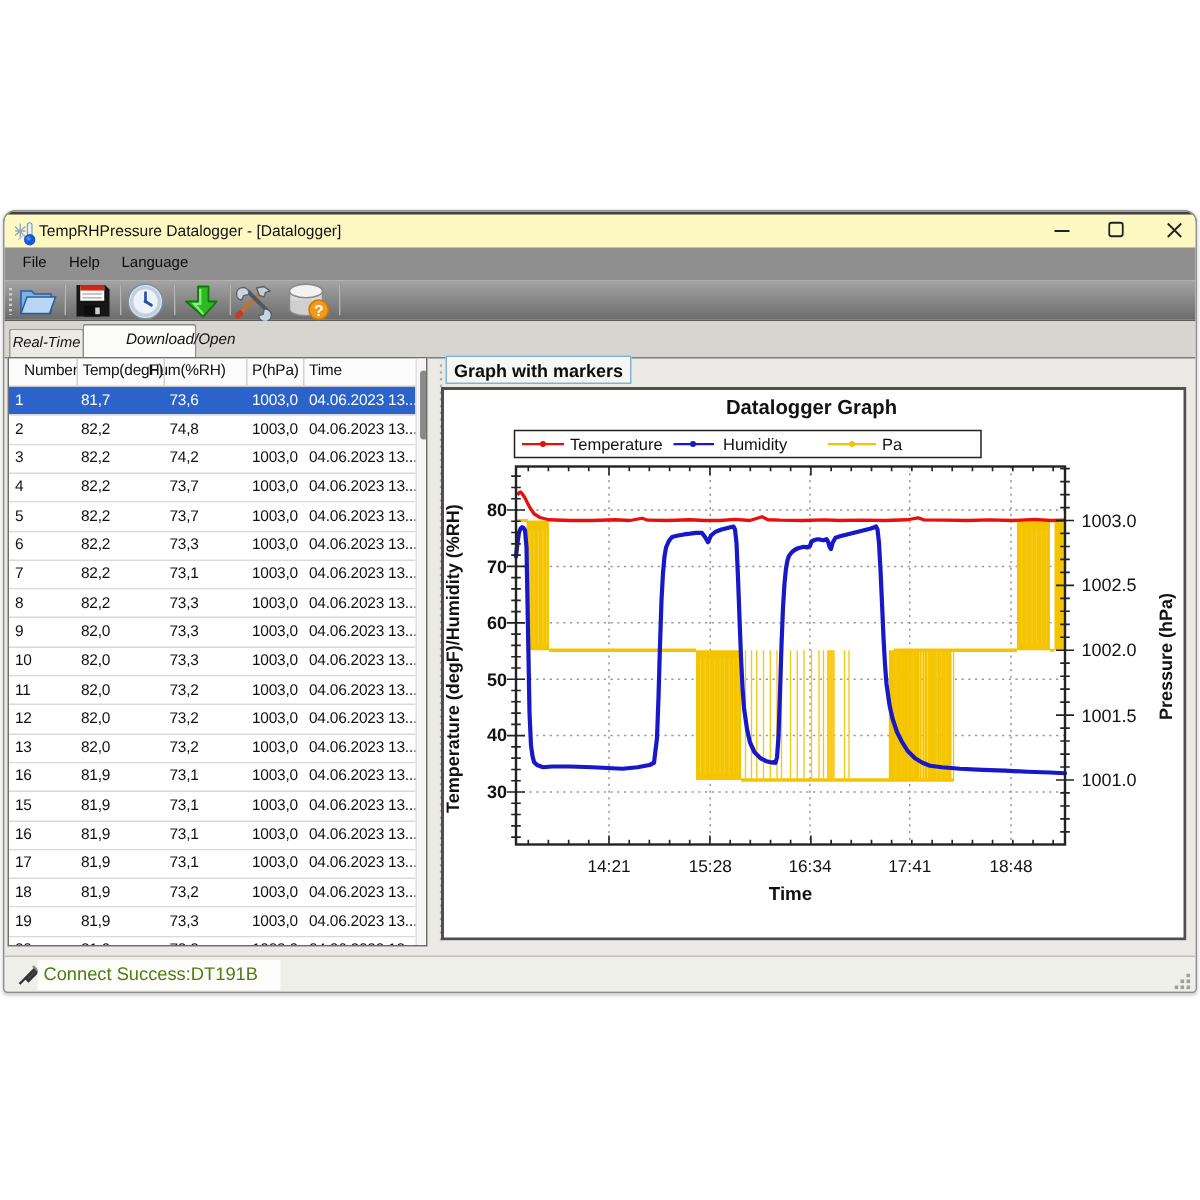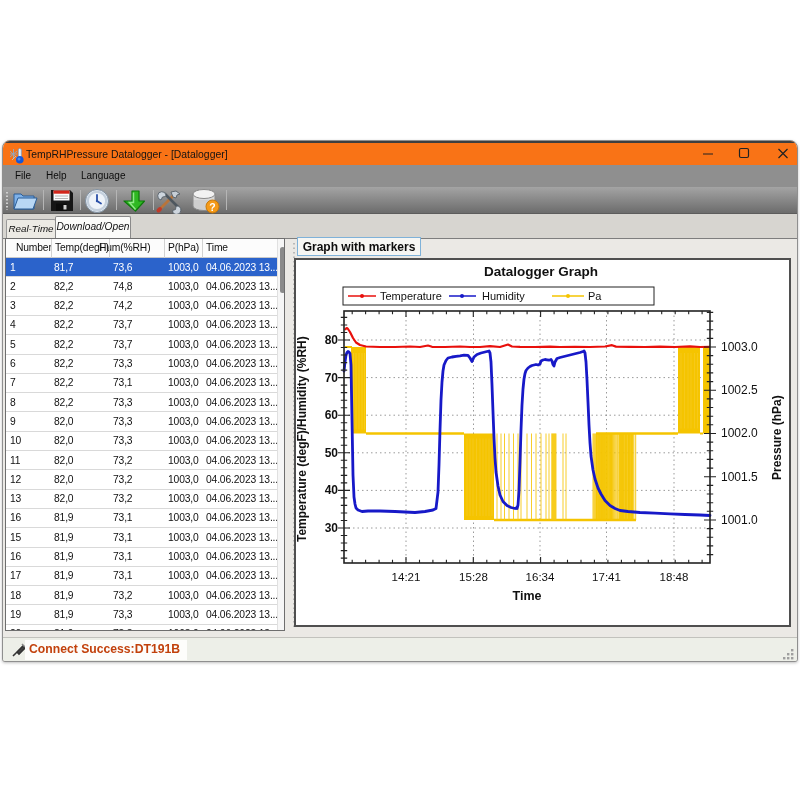--- a/index.html
+++ b/index.html
@@ -5,7 +5,7 @@
 html,body{width:800px;height:800px;background:#fff;overflow:hidden;}
 #page{position:relative;width:800px;height:800px;background:#fff;}
 #win{position:absolute;left:2px;top:140px;width:796px;height:522px;background:#ebe9e5;border:1px solid #8f8f8f;border-radius:8px 8px 3px 3px;overflow:hidden;box-shadow:0 1px 3px rgba(0,0,0,.25);}
-#titlebar{position:absolute;left:0;top:0;width:100%;height:24px;background:#f97316;border-top:2px solid #3f3f3f;}
+#titlebar{position:absolute;left:0;top:0;width:100%;height:24px;background:#fef9c3;border-top:2px solid #3f3f3f;}
 #title{position:absolute;left:23px;top:6px;font-size:10.4px;color:#131313;}
 .wbtn{position:absolute;top:0;width:14px;height:22px;color:#222;}
 #menubar{position:absolute;left:0;top:24px;width:100%;height:22px;background:#8f8f8f;}

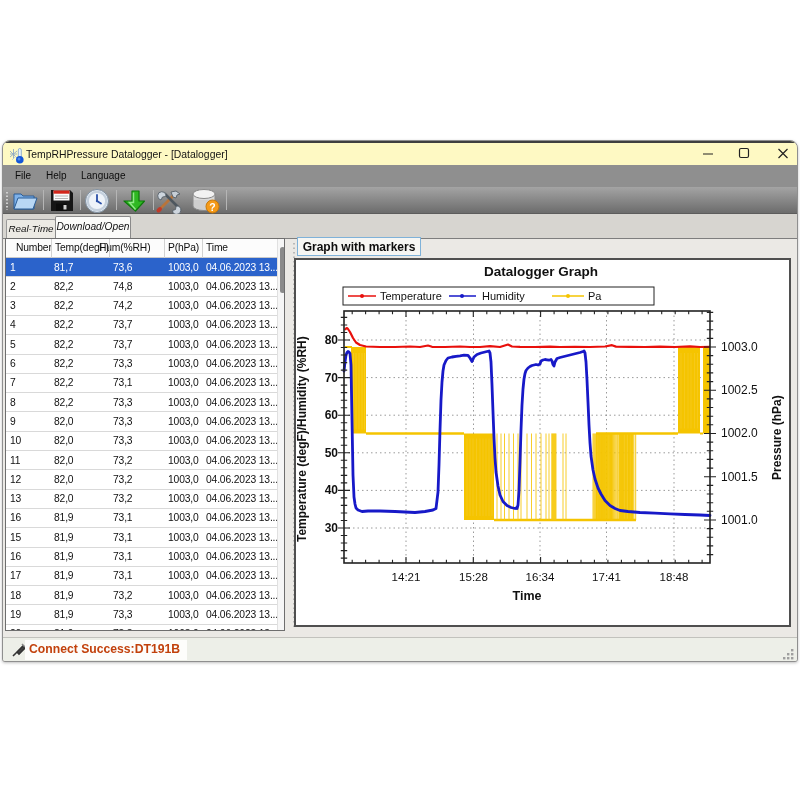--- a/index.html
+++ b/index.html
@@ -15,7 +15,7 @@
 #tabstrip{position:absolute;left:0;top:73px;width:100%;height:24px;background:#d7d5d0;}
 .tab{position:absolute;font-size:10.5px;color:#111;text-align:center;font-style:italic;}
 #tab1{left:3px;top:5px;width:50px;height:19px;background:#eceae4;border:1px solid #9a9a9a;border-bottom:none;border-radius:2px 2px 0 0;padding-top:3px;font-size:9.8px;white-space:nowrap;}
-#tab2{left:52px;top:2px;width:76px;height:22px;background:#fbfbf9;border:1px solid #8a8a8a;border-bottom:none;border-radius:2px 2px 0 0;padding-top:4px;font-size:10.2px;white-space:nowrap;}
+#tab2{left:52px;top:2px;width:76px;height:22px;background:#fbfbf9;border:1px solid #8a8a8a;border-bottom:none;border-radius:2px 2px 0 0;padding-top:4px;font-size:10.2px;white-space:nowrap;padding-left:28px;}
 #client{position:absolute;left:0;top:97px;width:100%;height:399px;background:#ebe9e5;border-top:1px solid #7e7e7e;}
 #table{position:absolute;left:2px;top:-1px;width:280px;height:393px;background:#fff;border:1px solid #6e6e6e;overflow:hidden;}
 #thead{position:absolute;left:0;top:0;width:100%;height:19px;background:#fcfcfc;border-bottom:1px solid #c9c9c9;}

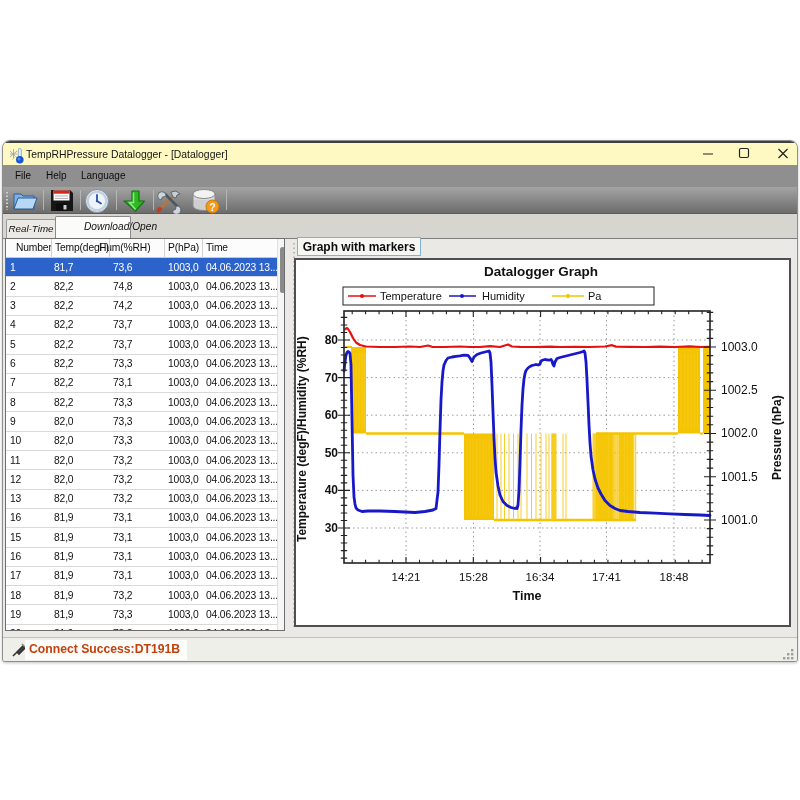--- a/index.html
+++ b/index.html
@@ -33,7 +33,7 @@
 #gpanel{position:absolute;left:291px;top:19px;width:497px;height:369px;background:#fff;}
 #statusbar{position:absolute;left:0;top:496px;width:100%;height:24px;background:#edefe8;border-top:1px solid #c2c2bd;}
 #schip{position:absolute;left:22px;top:2px;width:162px;height:20px;background:#fdfdfb;}
-#stext{position:absolute;left:26px;top:4px;font-size:12.2px;font-weight:bold;color:#c2410c;}
+#stext{position:absolute;left:26px;top:4px;font-size:12.2px;font-weight:normal;color:#4d7c0f;}
 svg{display:block;}
 </style></head>
 <body>

